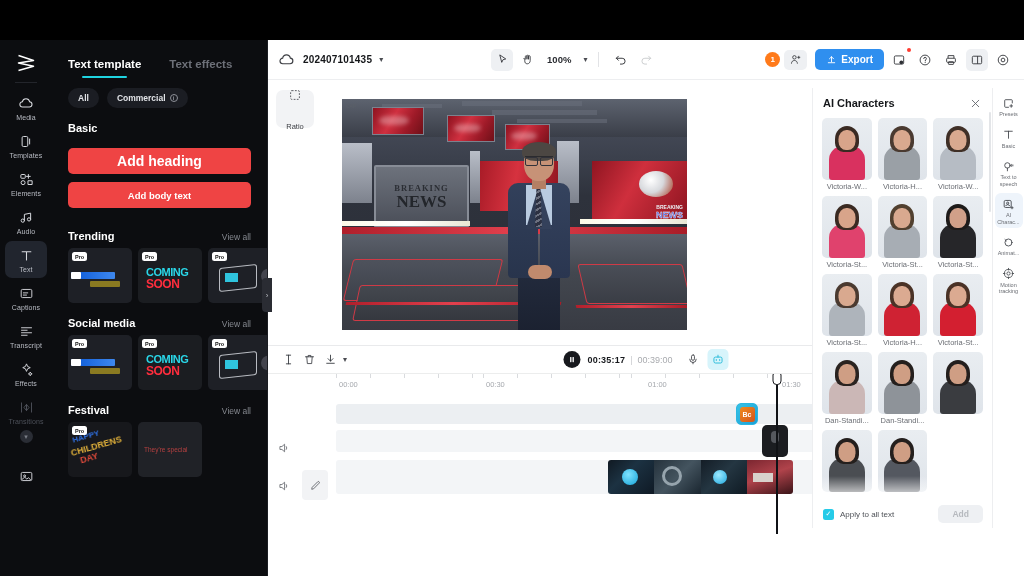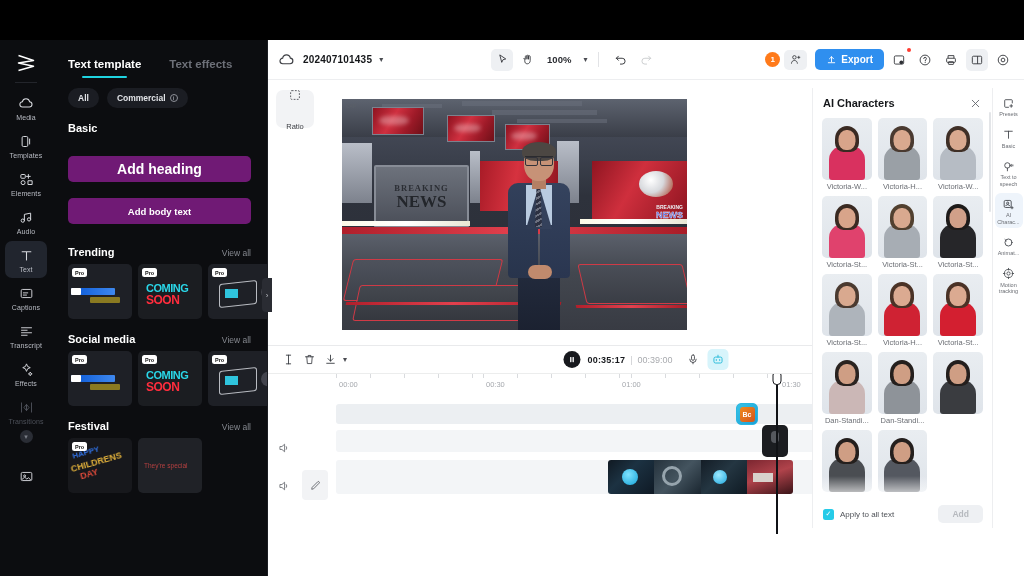--- a/index.html
+++ b/index.html
@@ -54,7 +54,7 @@
   .sect-t { font-size:11px; color:#fff; font-weight:bold; }
   .sect-a { font-size:8.5px; color:#85888f; cursor:pointer; }
   .bigbtn {
-    margin:16px 16px 8px 16px; height:26px; background:#701a75; border-radius:5px;
+    margin:8px 16px 8px 16px; height:26px; background:#ef4444; border-radius:5px;
     display:flex; align-items:center; justify-content:center; color:#fff; cursor:pointer;
   }
   .bigbtn.h { font-size:14px; font-weight:bold; }

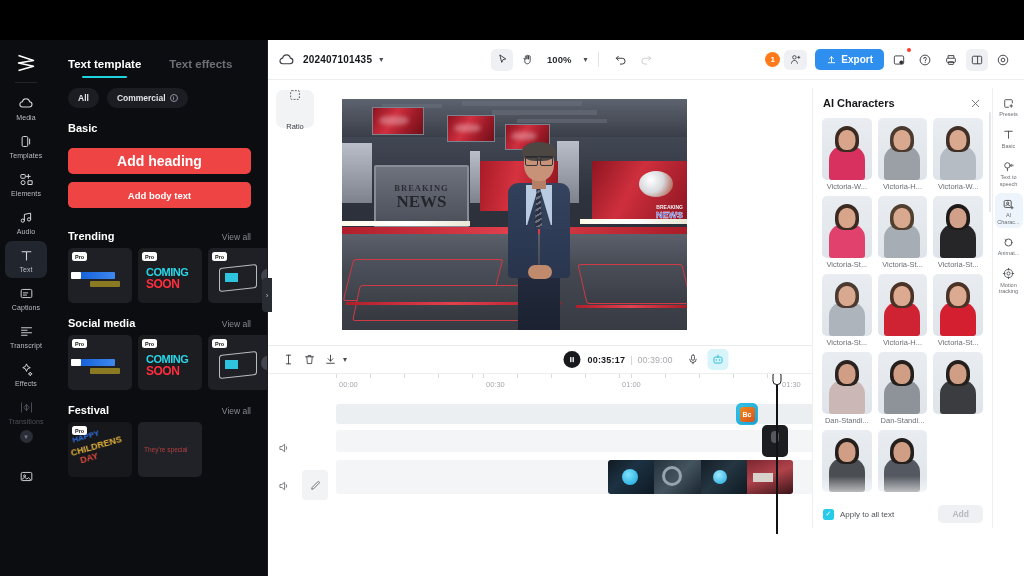--- a/index.html
+++ b/index.html
@@ -701,7 +701,7 @@
           <span class="rtick" style="left:317px"></span>
           <span class="rtick" style="left:351px"></span>
         <span class="rtick" style="left:363px"></span>
-        <span class="rlbl" style="left:354px">01:00</span>
+        <span class="rlbl" style="left:380px">01:00</span>
         <span class="rtick" style="left:397px"></span>
           <span class="rtick" style="left:431px"></span>
           <span class="rtick" style="left:465px"></span>

